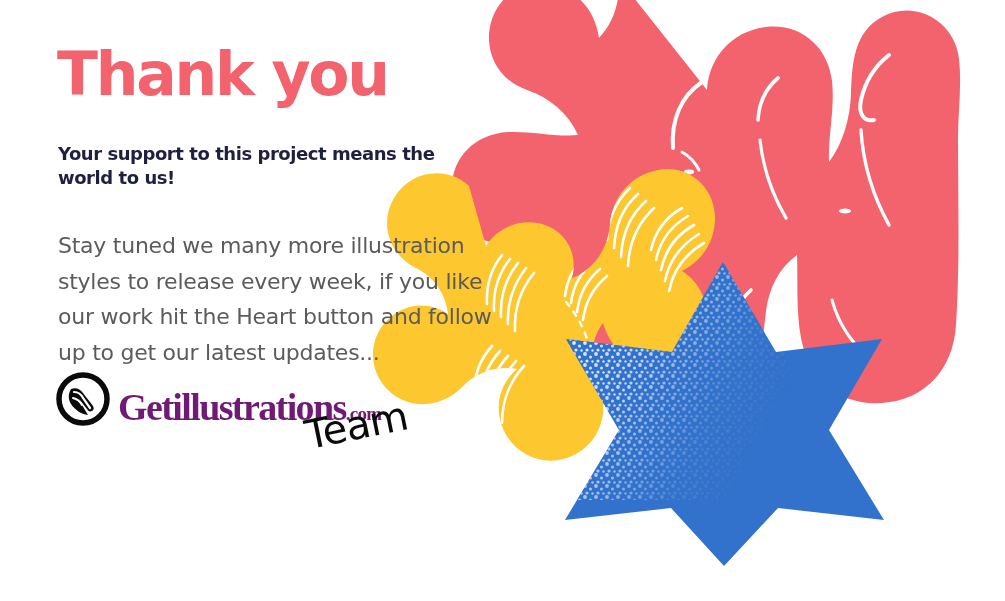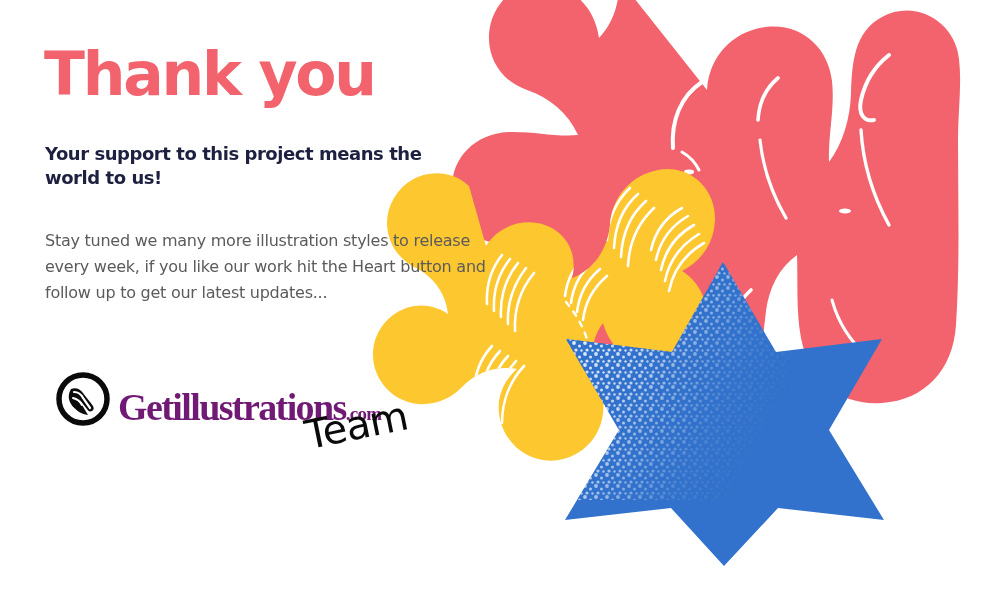--- a/index.html
+++ b/index.html
@@ -32,7 +32,7 @@
   
   #text-column {
     position: absolute;
-    left: 44px;
+    left: 57px;
     top: 44px;
     width: 440px;
   }

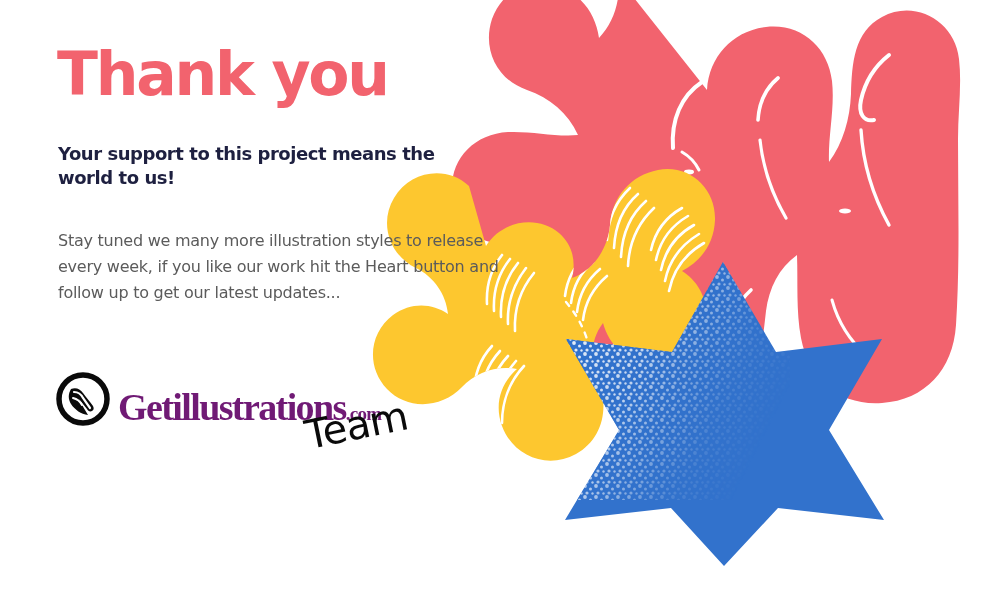--- a/index.html
+++ b/index.html
@@ -64,7 +64,7 @@
 
   #paragraph {
     font-family: "DejaVu Sans", sans-serif;
-    font-size: 16px;
+    font-size: 22px;
     font-weight: 400;
     line-height: 1.62;
     letter-spacing: -0.25px;

